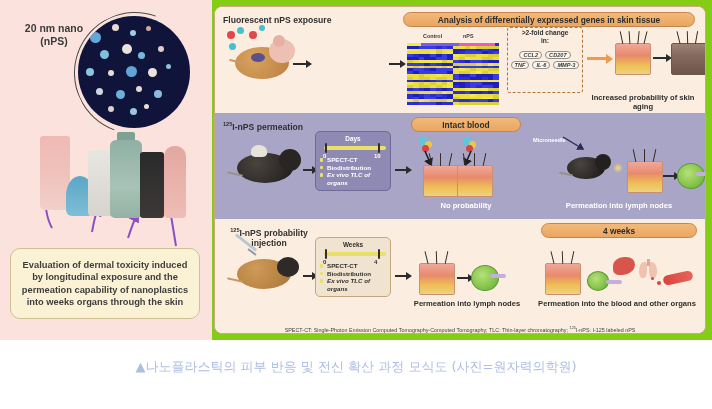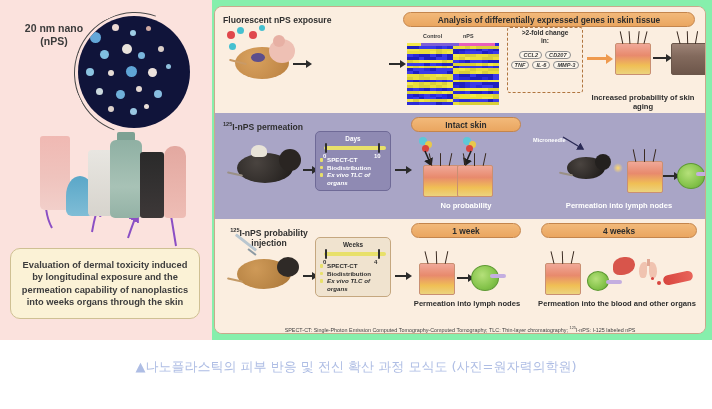--- a/index.html
+++ b/index.html
@@ -20,7 +20,7 @@
     position: absolute;
     left: 0; top: 0;
     width: 712px; height: 340px;
-    background: #86efac;
+    background: #84cc16;
     overflow: hidden;
   }
 

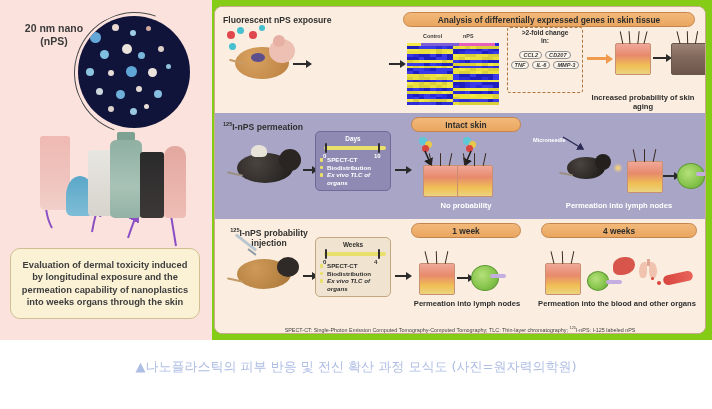--- a/index.html
+++ b/index.html
@@ -871,7 +871,7 @@
 
       <div class="arrow-r" style="left:180px; top:56px; width:12px;"></div>
 
-      <div class="banner" style="left:196px; top:4px; width:110px;">Intact skin</div>
+      <div class="banner" style="left:196px; top:4px; width:110px;">Intact blood</div>
 
       <div style="position:absolute;left:204px;top:24px;width:16px;height:14px;">
         <div style="position:absolute;left:0;top:0;width:8px;height:8px;border-radius:50%;background:#5ec8d8;"></div>

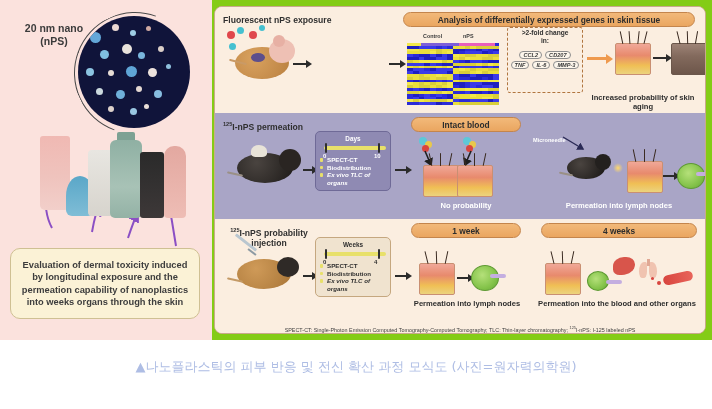--- a/index.html
+++ b/index.html
@@ -974,7 +974,6 @@
 
       <div class="arrow-r" style="left:180px; top:56px; width:12px;"></div>
 
-      <div class="banner" style="left:196px; top:4px; width:110px;">1 week</div>
       <div class="banner" style="left:326px; top:4px; width:156px;">4 weeks</div>
 
       <div class="skin normal" style="left:204px; top:44px;">

